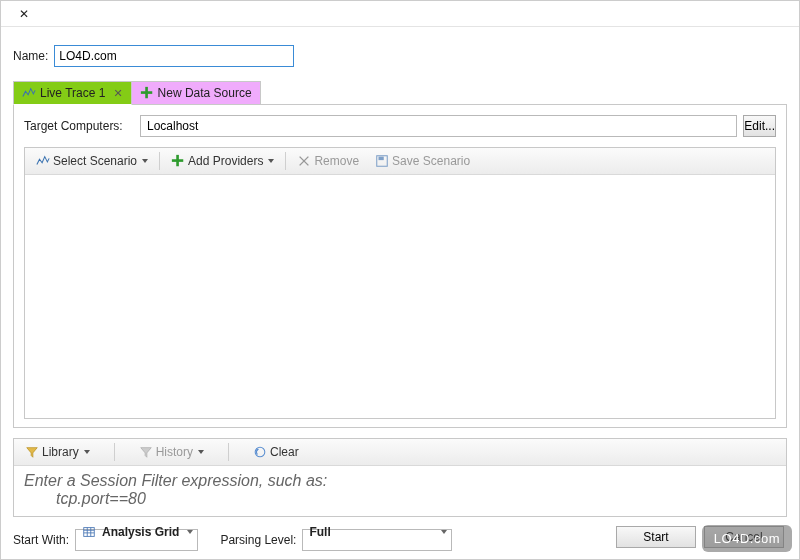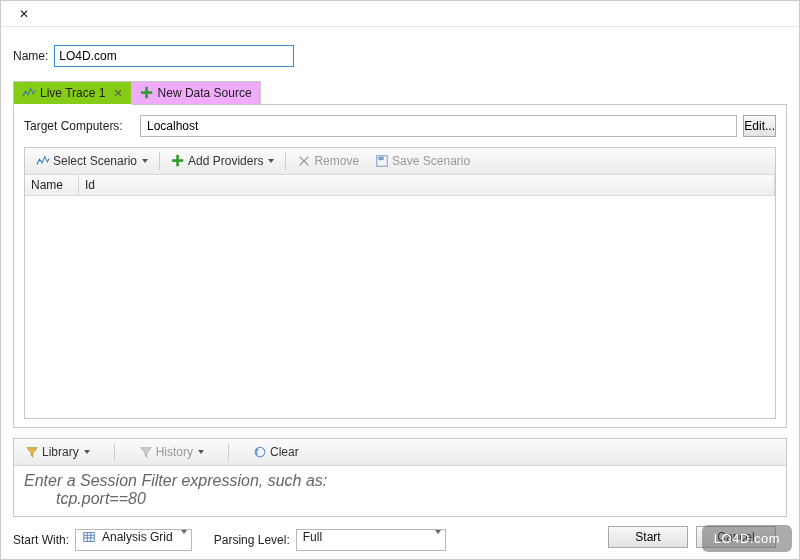--- a/index.html
+++ b/index.html
@@ -307,10 +307,6 @@
             <span>Save Scenario</span>
           </div>
         </div>
-        <div class="grid-header">
-          <div class="col" style="width:54px">Name</div>
-          <div class="col" style="flex:1">Id</div>
-        </div>
         <div class="grid-body"></div>
       </div>
 

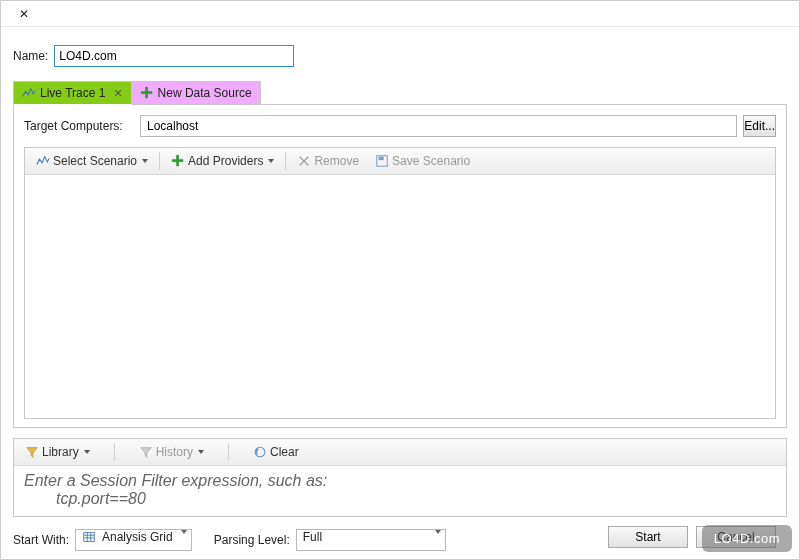--- a/index.html
+++ b/index.html
@@ -186,11 +186,12 @@
     margin-top: 12px;
   }
   .select {
-    display:flex; 
+    display:flex; align-items:center;
     height:22px; border:1px solid #b9b9b9;
     padding:0 4px 16px 6px; gap:6px;
     background:#fff;
     cursor: pointer;
+    font-weight: bold;
   }
   .select .caret { border-top-color:#666; }
   .spacer { flex:1; }

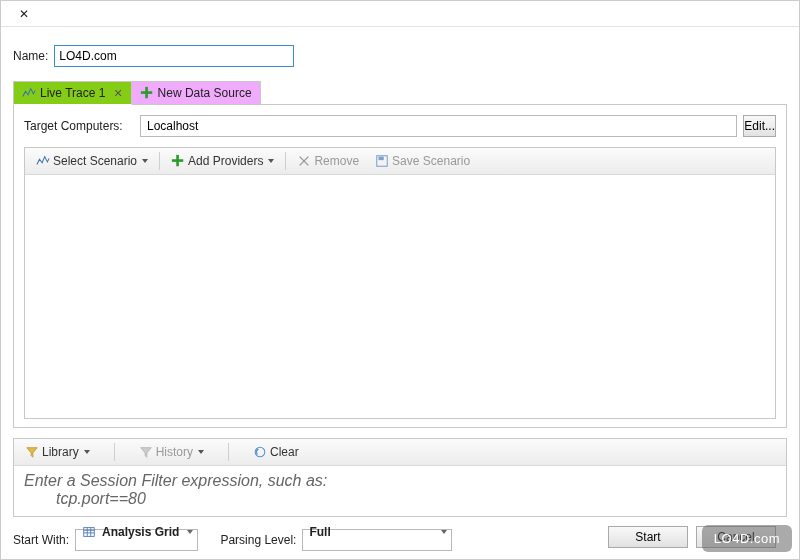--- a/index.html
+++ b/index.html
@@ -197,7 +197,7 @@
   .spacer { flex:1; }
   .dlg-buttons {
     position:absolute;
-    right: 24px;
+    right: 16px;
     bottom: 12px;
     display:flex; gap:8px;
   }

